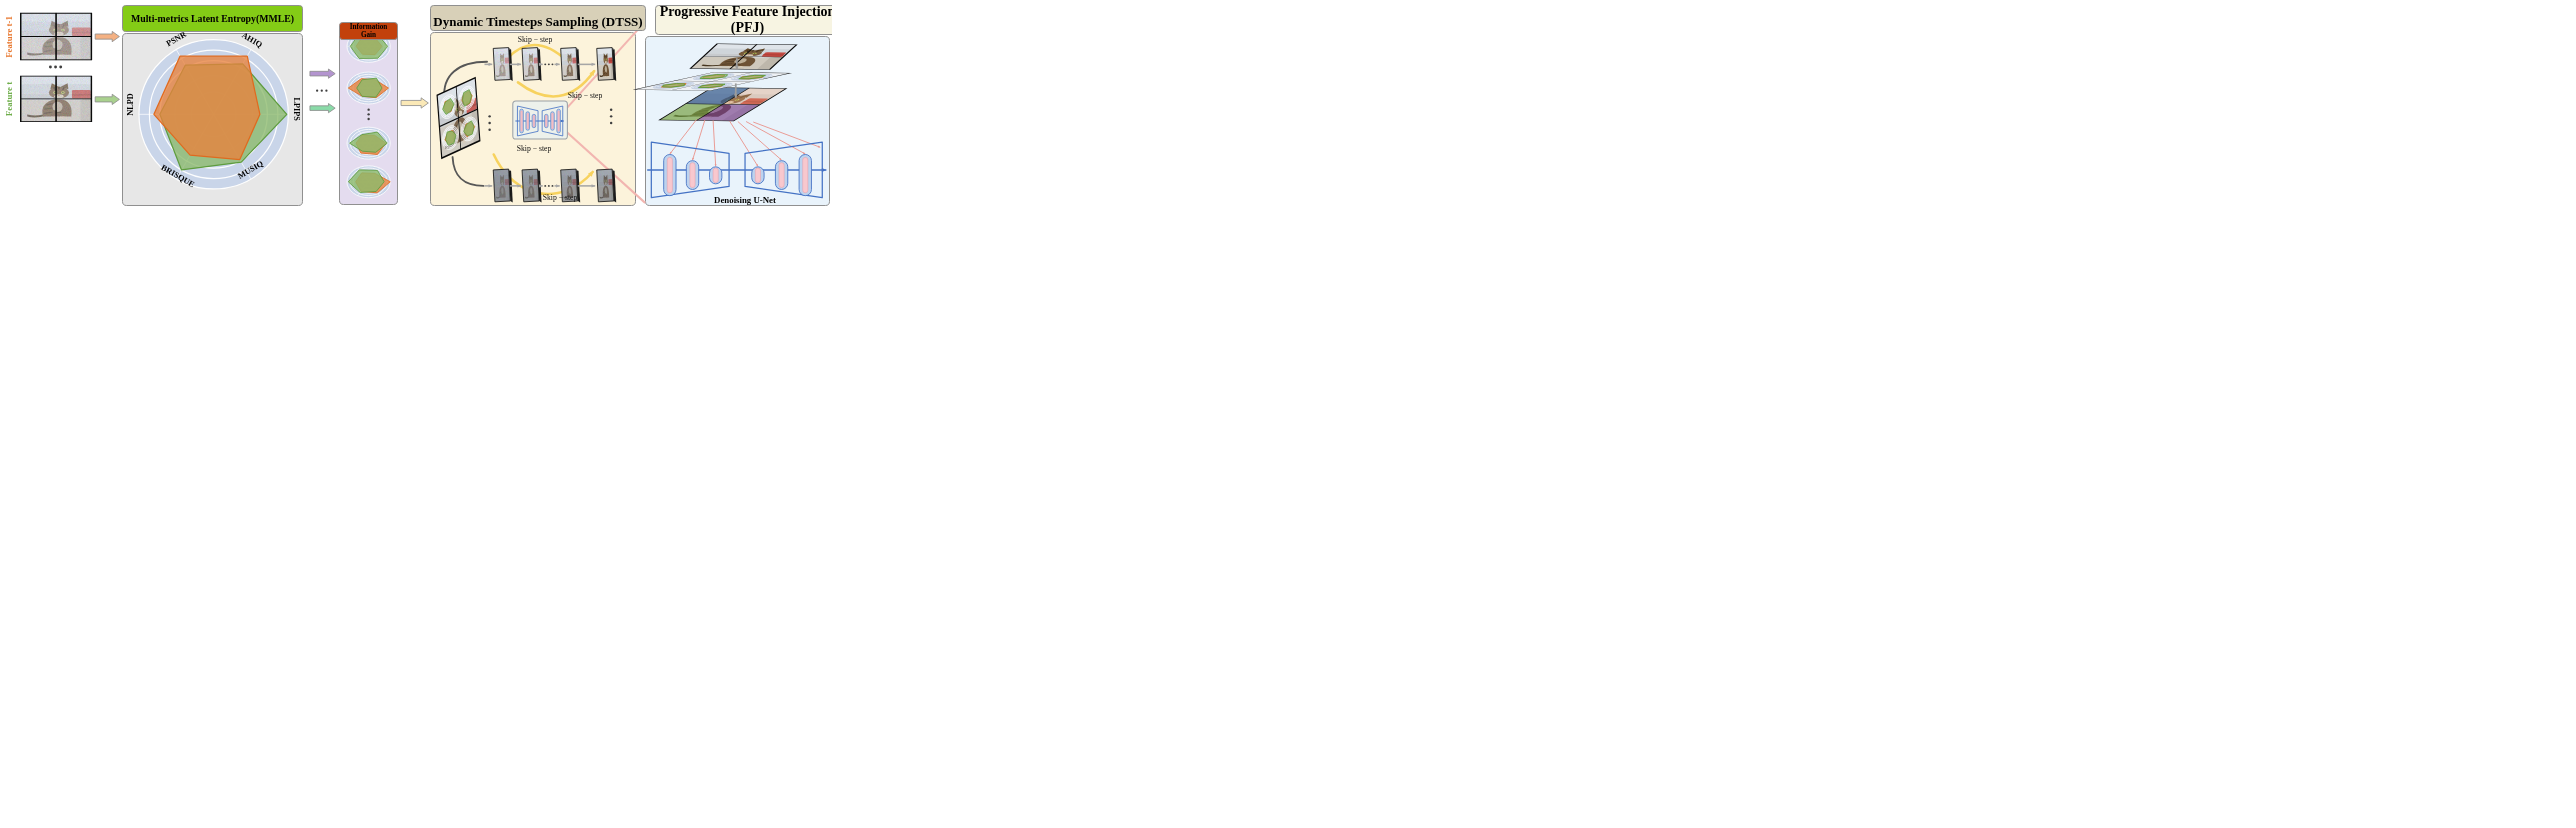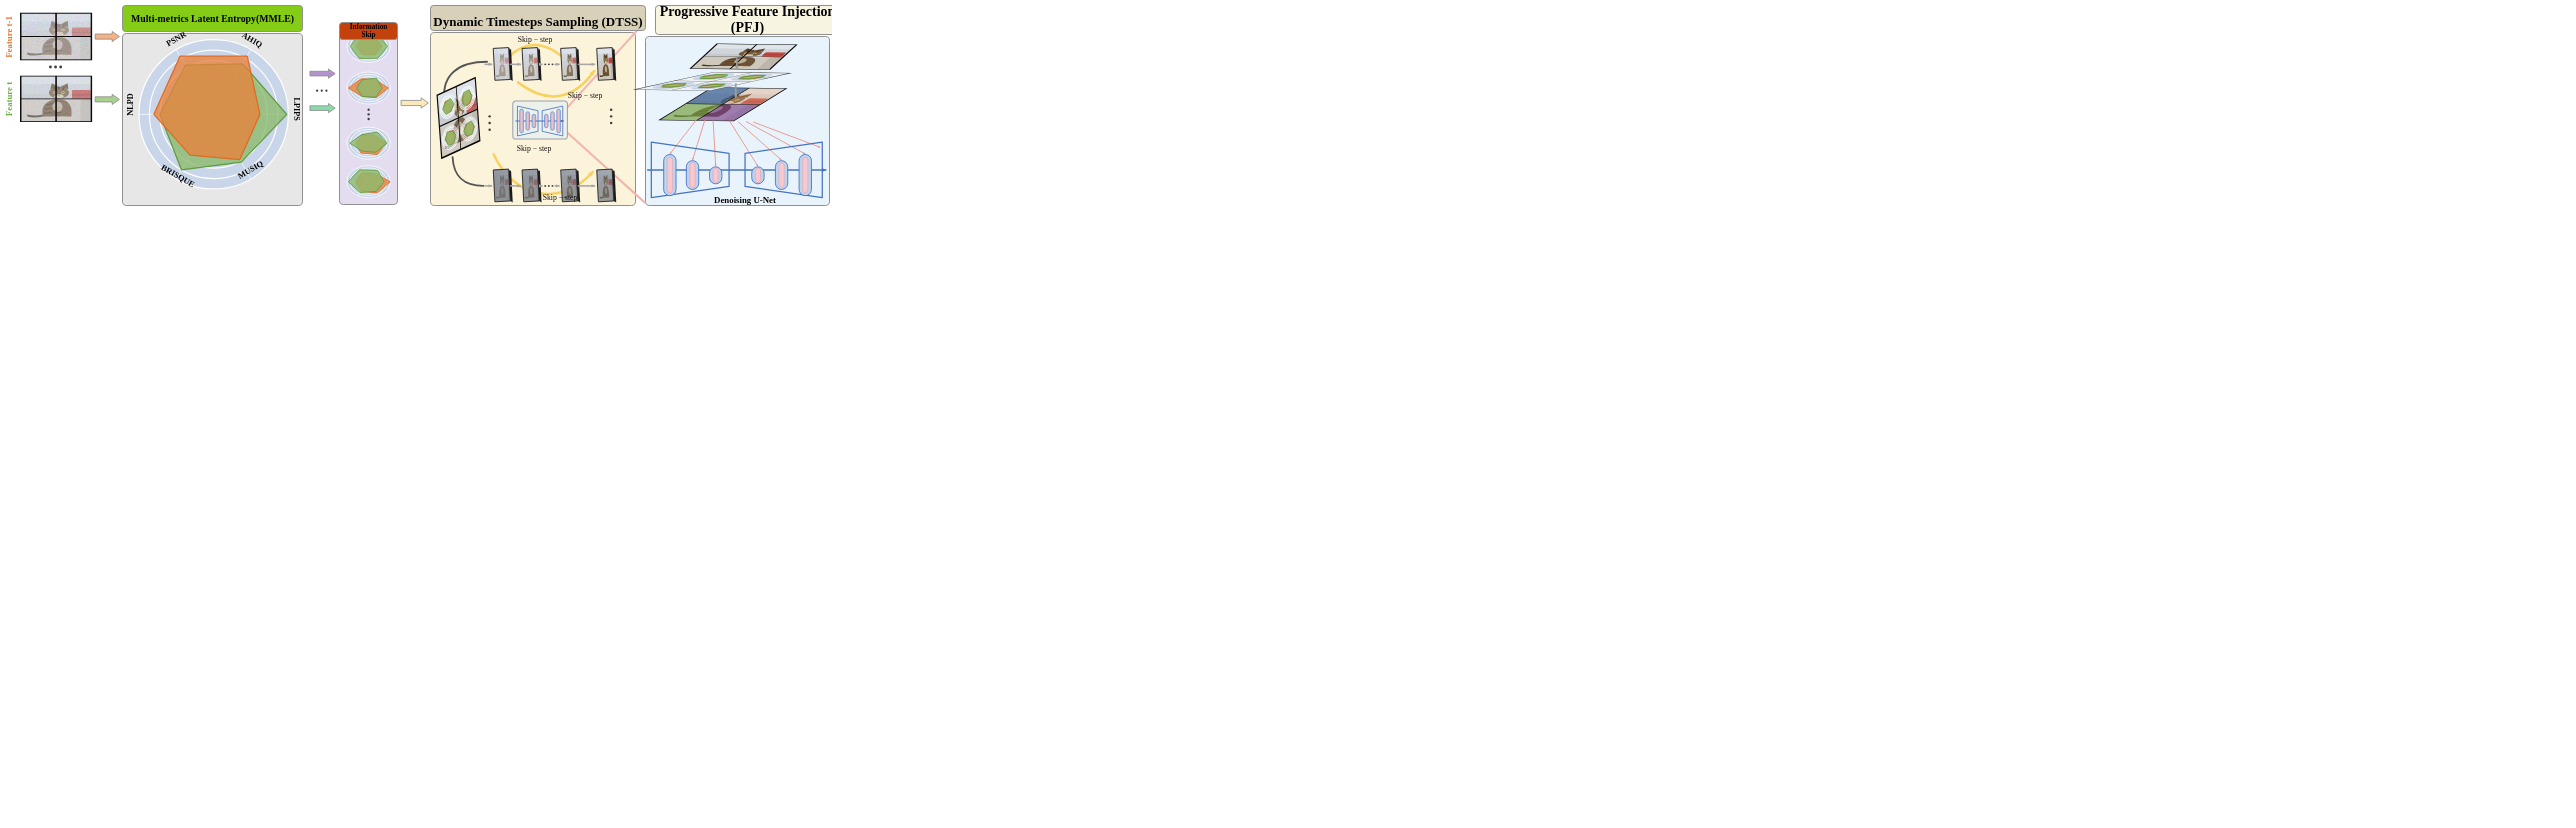--- a/index.html
+++ b/index.html
@@ -32,7 +32,7 @@
   <div class="panel" style="left:339px;top:24px;width:59px;height:181px;background:#E4DCEF;"></div>
   <div class="phead" style="left:339px;top:5.2px;width:59px;height:18px;background:#c2410c;font-size:7.2px;line-height:8.2px;flex-direction:column;margin-top:17px;">
     <span>Information</span>
-    <span>Skip</span>
+    <span>Gain</span>
   </div>
 
   <div class="panel" style="left:430px;top:32px;width:206px;height:174px;background:#FCF3DB;"></div>

